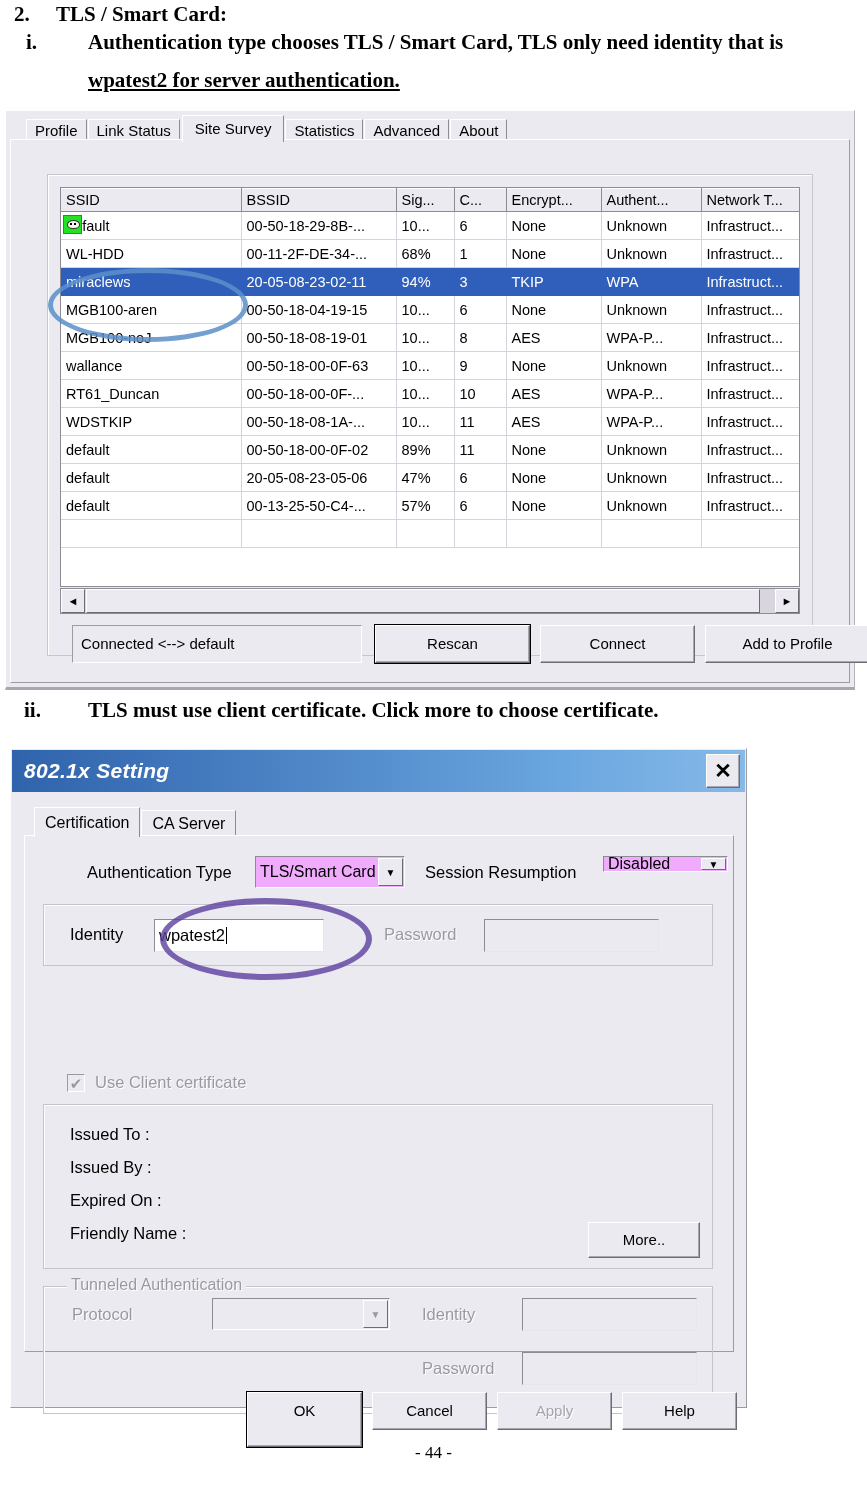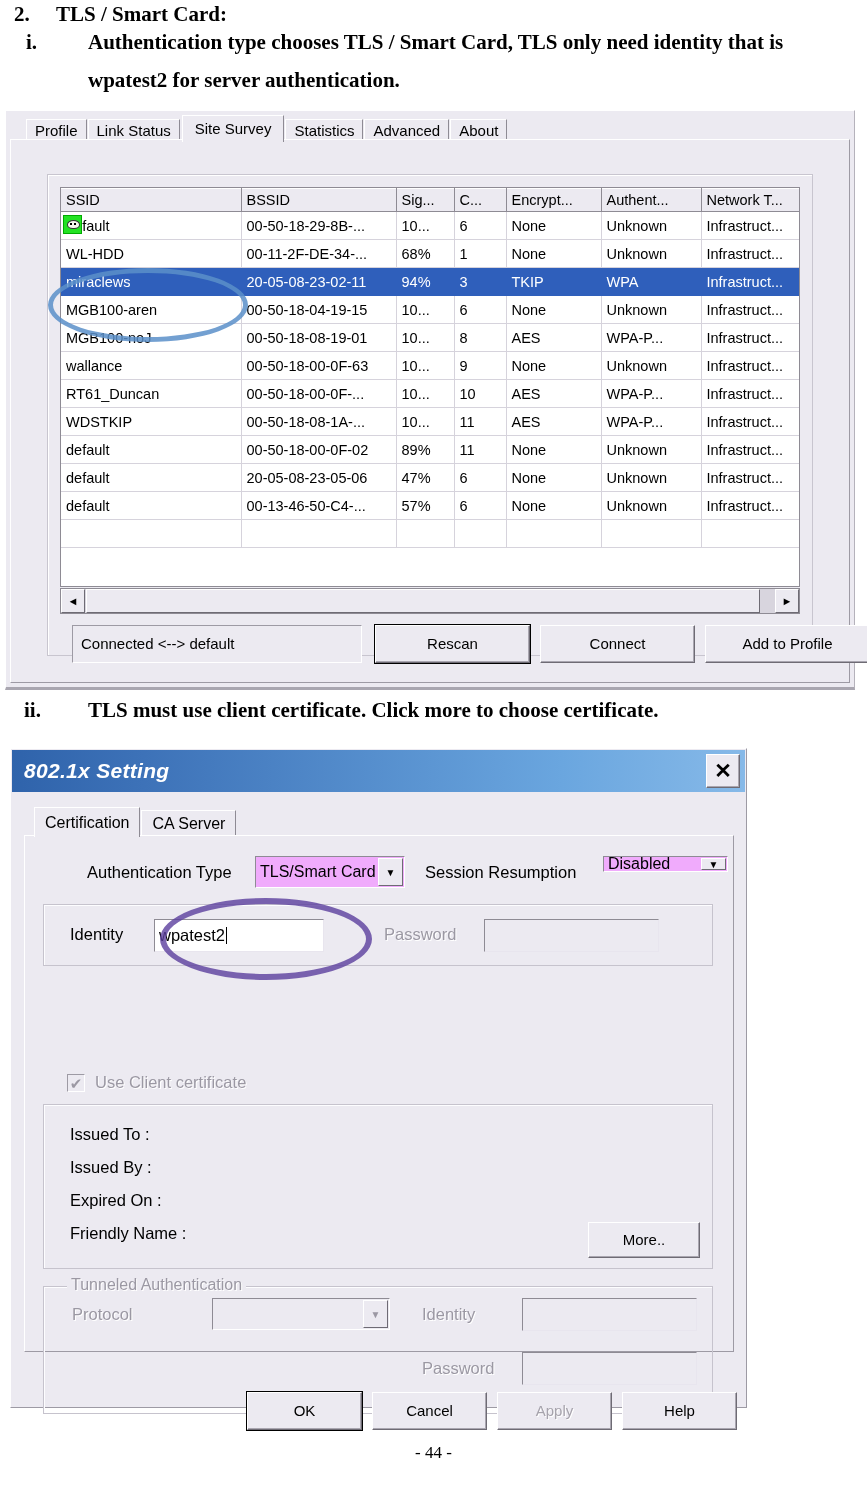--- a/index.html
+++ b/index.html
@@ -15,7 +15,7 @@
   #item-title{left:56px;top:2px;font-size:21px;}
   #sub-i-num{left:26px;top:30px;font-size:21px;}
   #sub-i-text1{left:88px;top:30px;font-size:21px;white-space:nowrap;}
-  #sub-i-text2{left:88px;top:68px;font-size:21px;white-space:nowrap;}
+  #sub-i-text2{left:88px;top:68px;font-size:21px;white-space:nowrap;text-decoration:underline;}
   #sub-ii-num{left:24px;top:698px;font-size:21px;}
   #sub-ii-text{left:88px;top:698px;font-size:21px;white-space:nowrap;}
   #page-footer{left:0;top:1443px;width:867px;text-align:center;font-size:17px;font-weight:normal;}

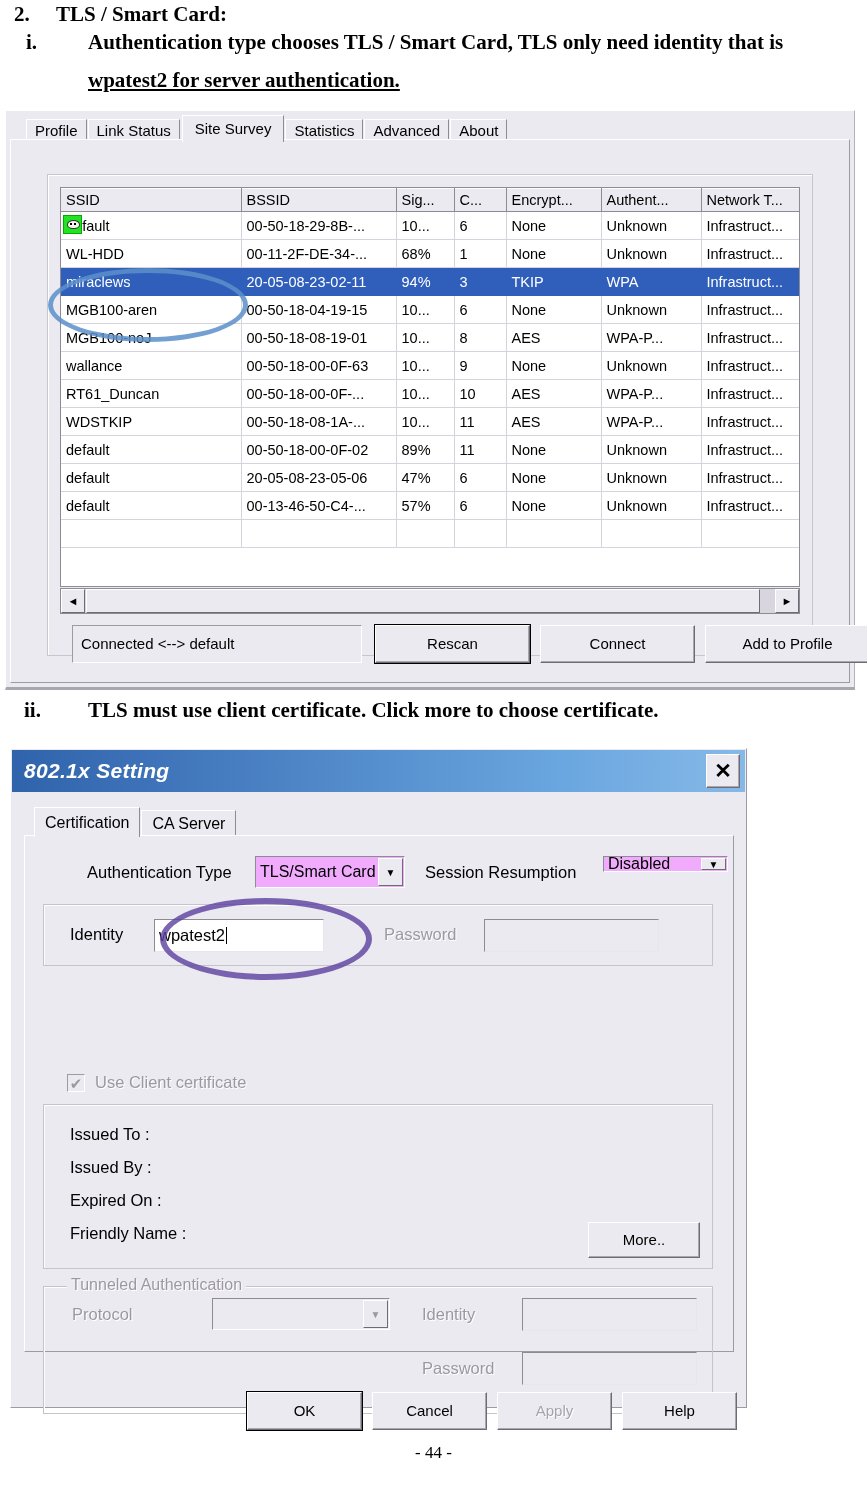--- a/index.html
+++ b/index.html
@@ -396,7 +396,7 @@
               </tr>
               <tr>
                 <td class="ssid"><span>default</span></td>
-                <td>00-13-46-50-C4-...</td>
+                <td>00-13-25-50-C4-...</td>
                 <td>57%</td>
                 <td>6</td>
                 <td>None</td>

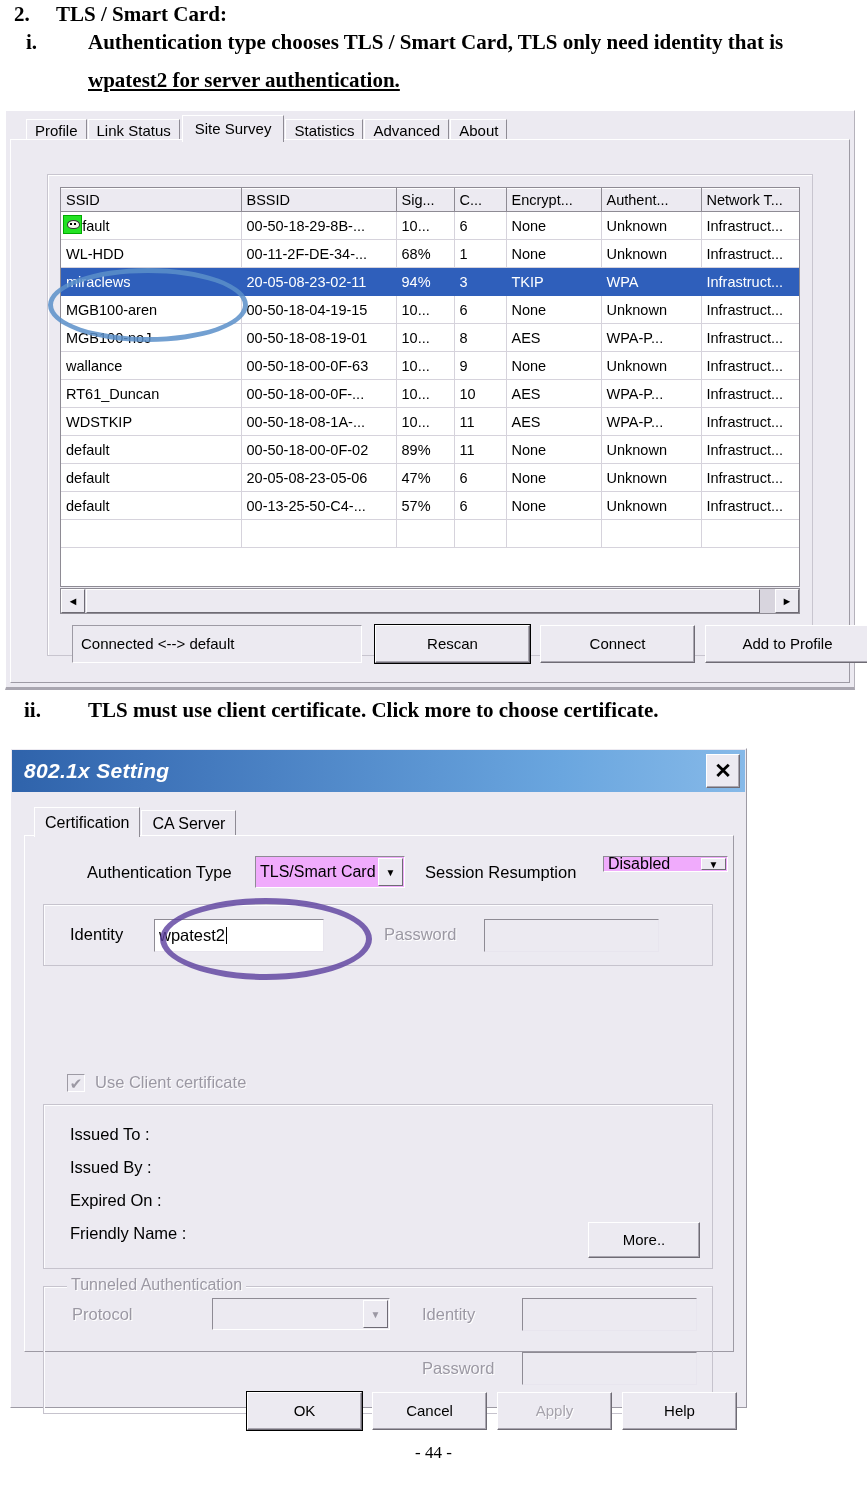--- a/index.html
+++ b/index.html
@@ -254,7 +254,7 @@
     font-size:15px;color:#9b98a3;line-height:1;
   }
 
-  #d2-ok{position:absolute;left:235px;top:600px;width:115px;height:38px;line-height:36px;}
+  #d2-ok{position:absolute;left:235px;top:600px;width:115px;height:55px;line-height:36px;}
   #d2-cancel{position:absolute;left:360px;top:600px;width:115px;height:38px;line-height:36px;}
   #d2-apply{position:absolute;left:485px;top:600px;width:115px;height:38px;line-height:36px;}
   #d2-help{position:absolute;left:610px;top:600px;width:115px;height:38px;line-height:36px;}

